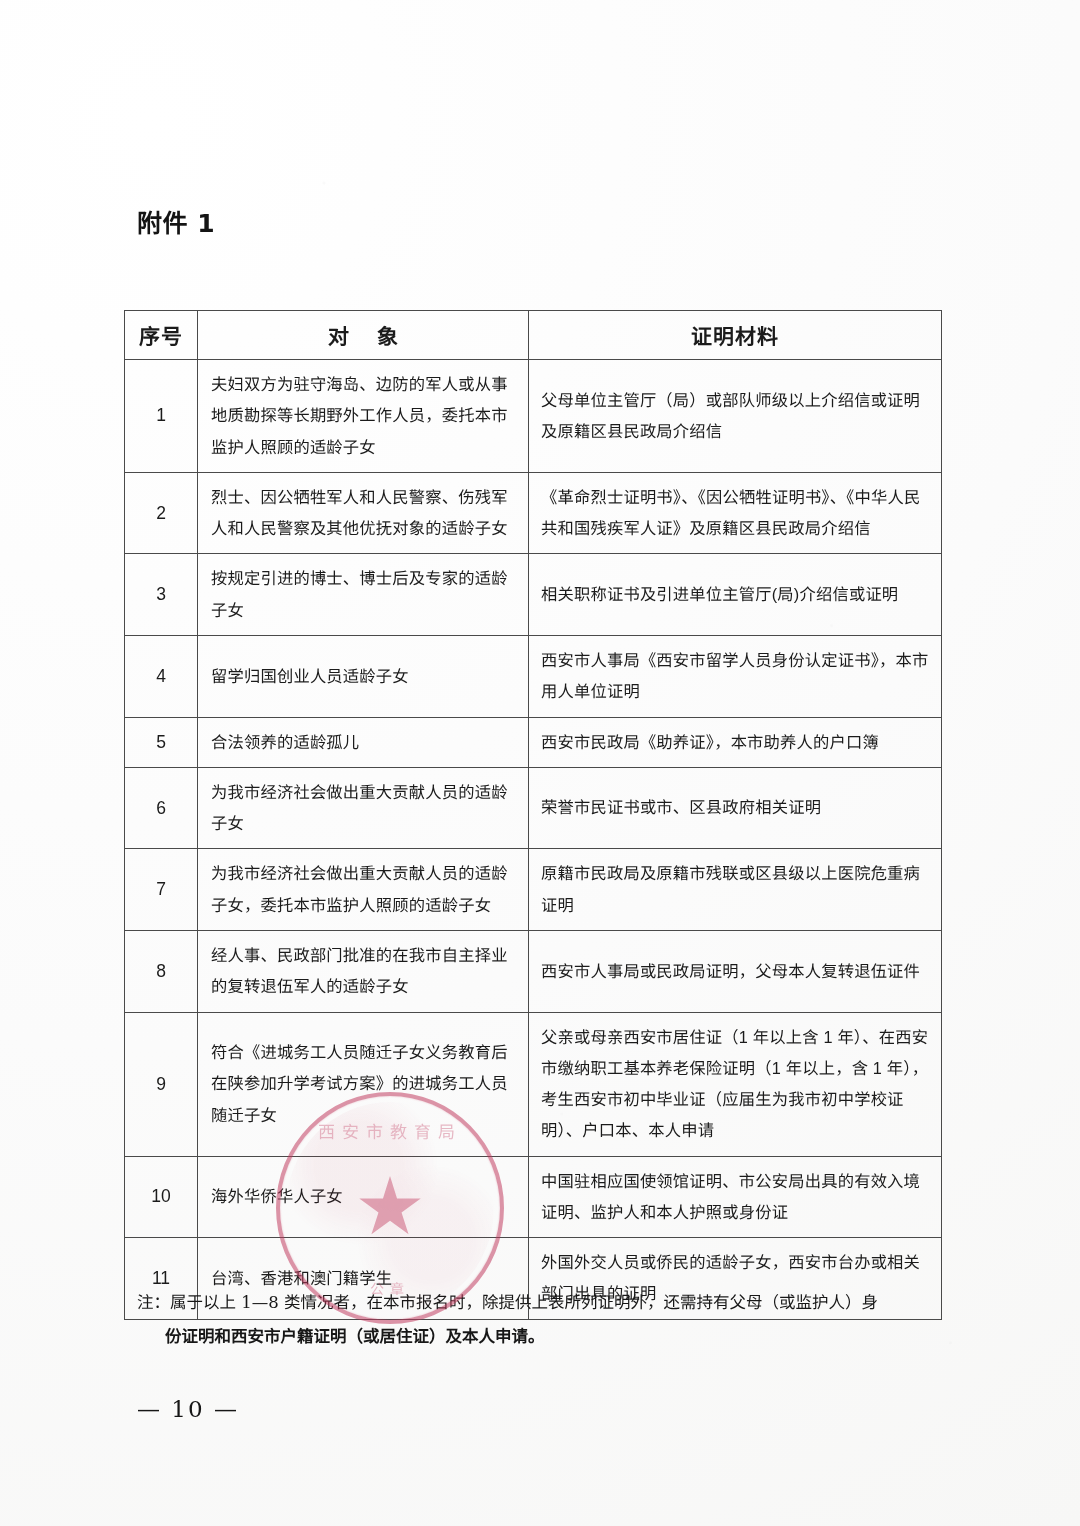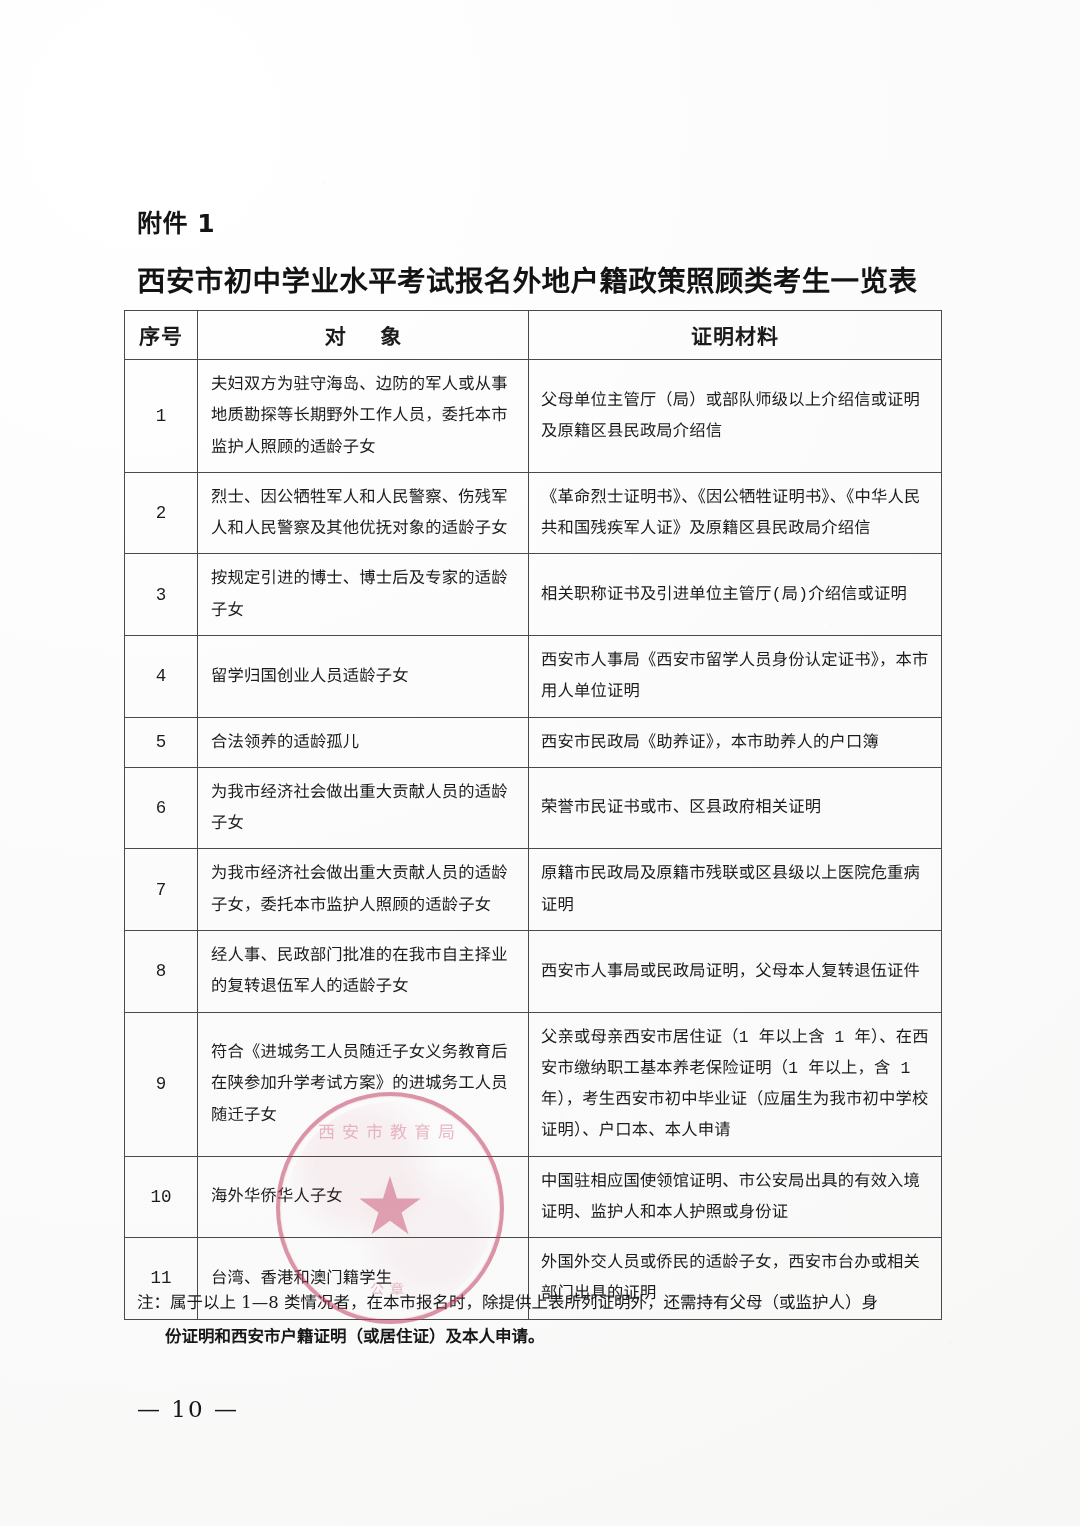--- a/index.html
+++ b/index.html
@@ -146,7 +146,6 @@
 
   <div class="attach-label">附件 1</div>
 
-  <div class="doc-title">西安市初中学业水平考试报名外地户籍政策照顾类考生一览表</div>
 
   <table class="main">
     <colgroup>

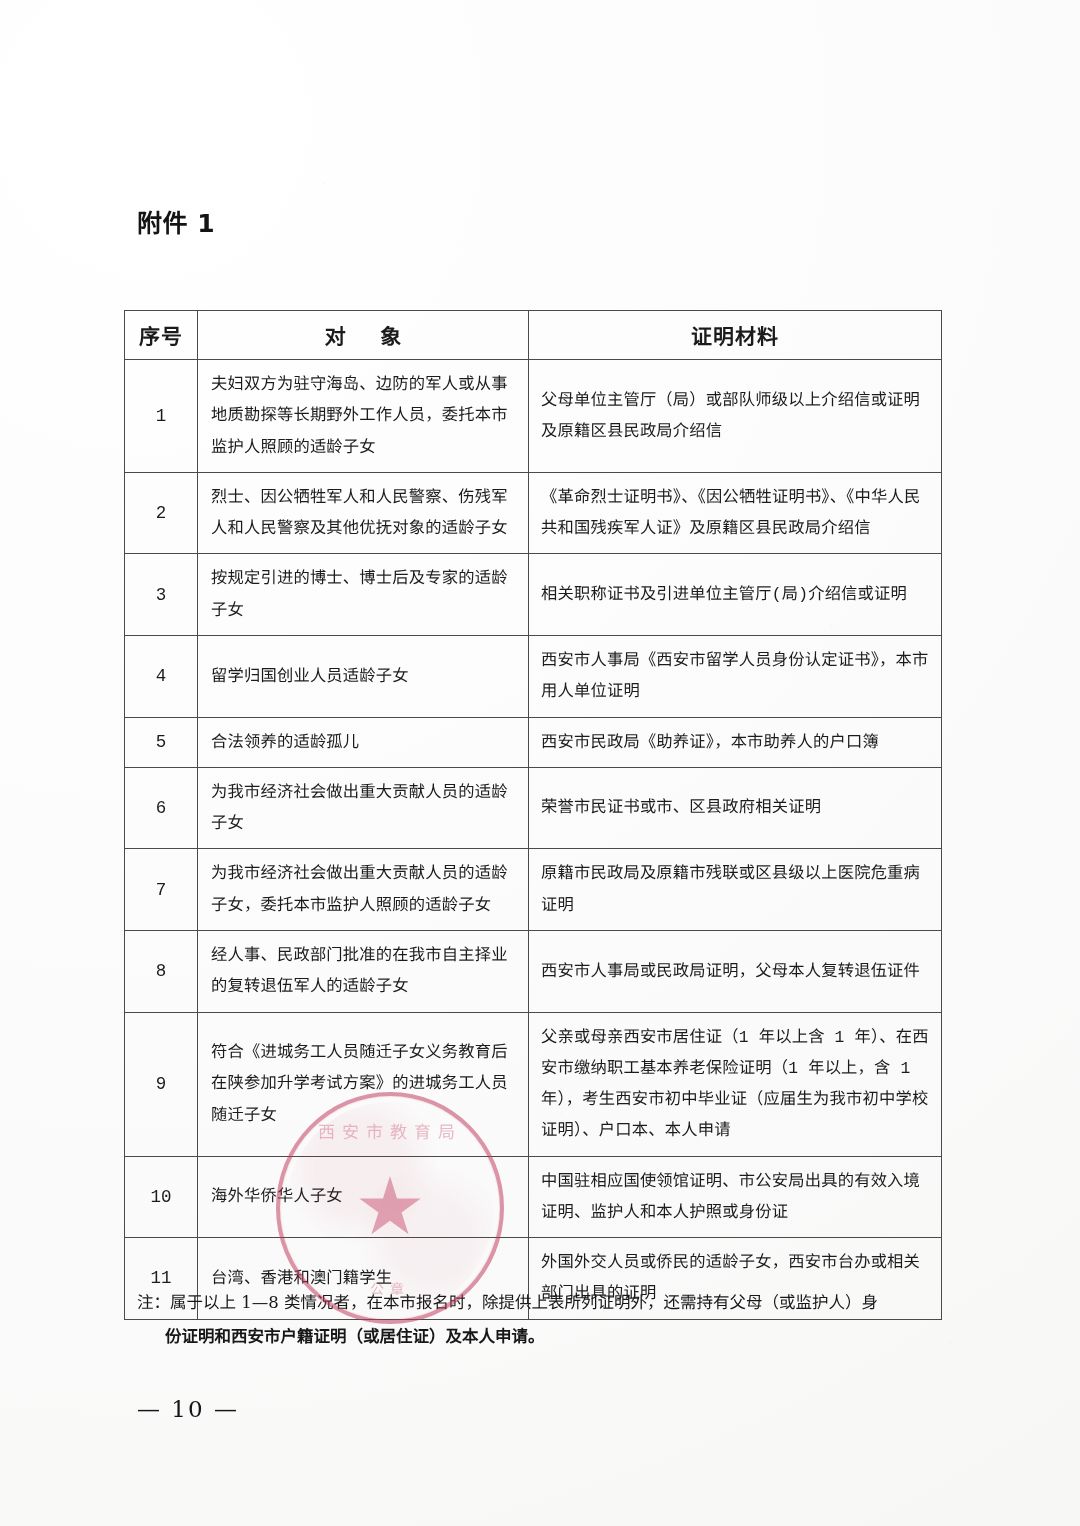--- a/index.html
+++ b/index.html
@@ -53,7 +53,7 @@
   }
   table.main td,table.main th{
     border:1.3px solid #4a4a4a;
-    font-family:Liberation Mono, monospace;
+    font-family:Liberation Sans, sans-serif;
     color:#1b1b1b;
     vertical-align:middle;
     background:transparent;

